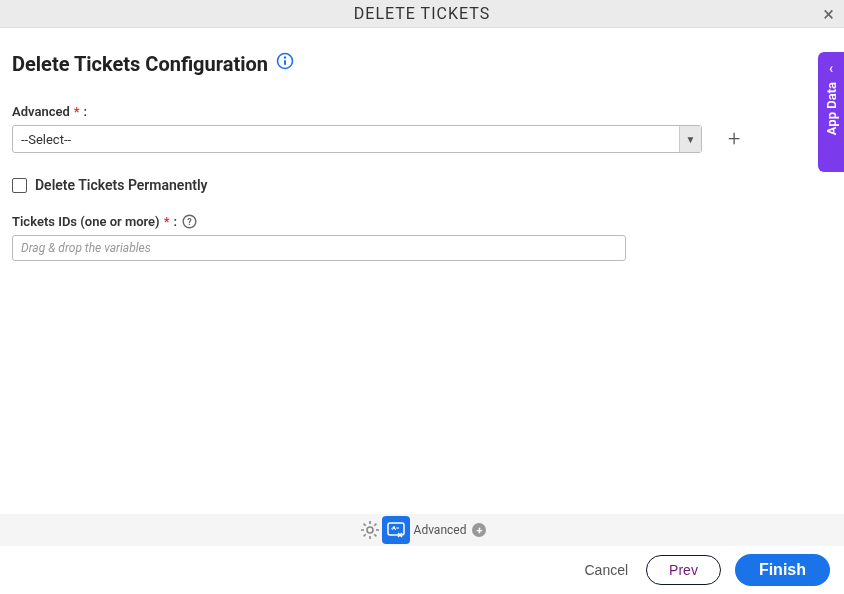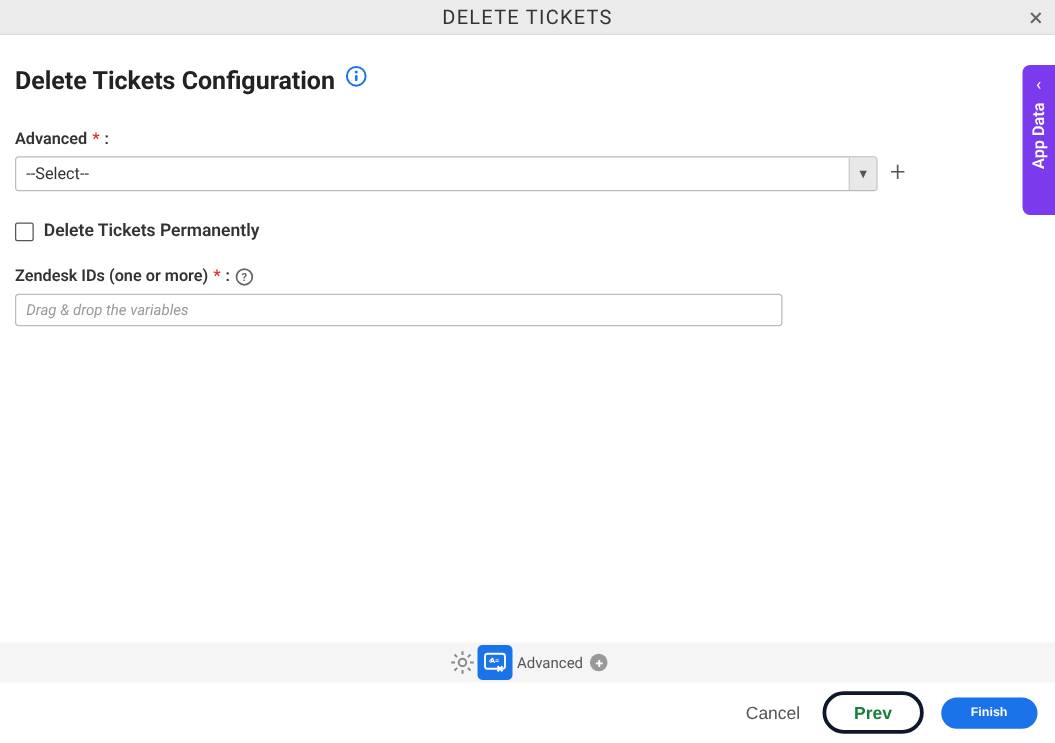--- a/index.html
+++ b/index.html
@@ -73,7 +73,7 @@
     .select-row {
       display: flex;
       align-items: center;
-      gap: 10px;
+      gap: 26px;
     }
     .select-wrap {
       flex: 0 0 690px;

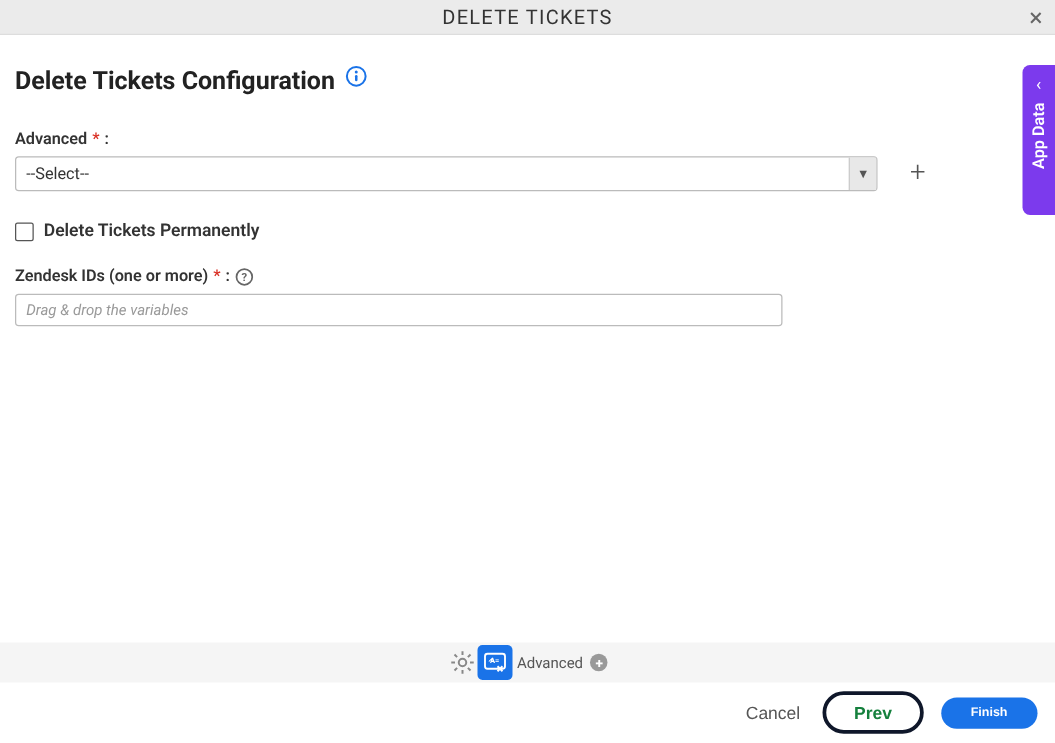--- a/index.html
+++ b/index.html
@@ -304,7 +304,7 @@
 
   <div class="form-group">
     <div class="form-label">
-      <span>Zendesk IDs (one or more)</span>
+      <span>Tickets IDs (one or more)</span>
       <span class="required">*</span>
         <span>:</span>
       <span class="help-icon">

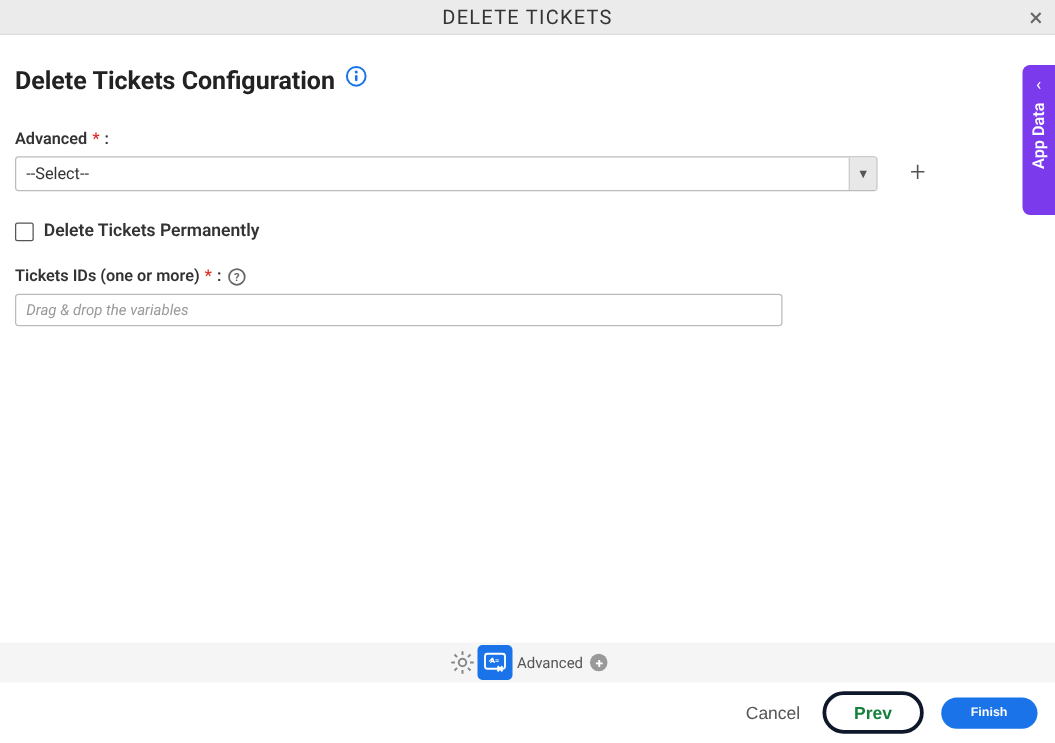--- a/index.html
+++ b/index.html
@@ -243,13 +243,12 @@
     }
     .btn-secondary {
       font-size: 14px;
-      color: #15803d;
+      color: #701a75;
       background: #fff;
-      border: 3px solid #0f172a;
+      border: 1px solid #0f172a;
       border-radius: 18px;
       padding: 6px 22px;
       cursor: pointer;
-      font-weight: bold;
     }
     .btn-primary {
       font-size: 10px;

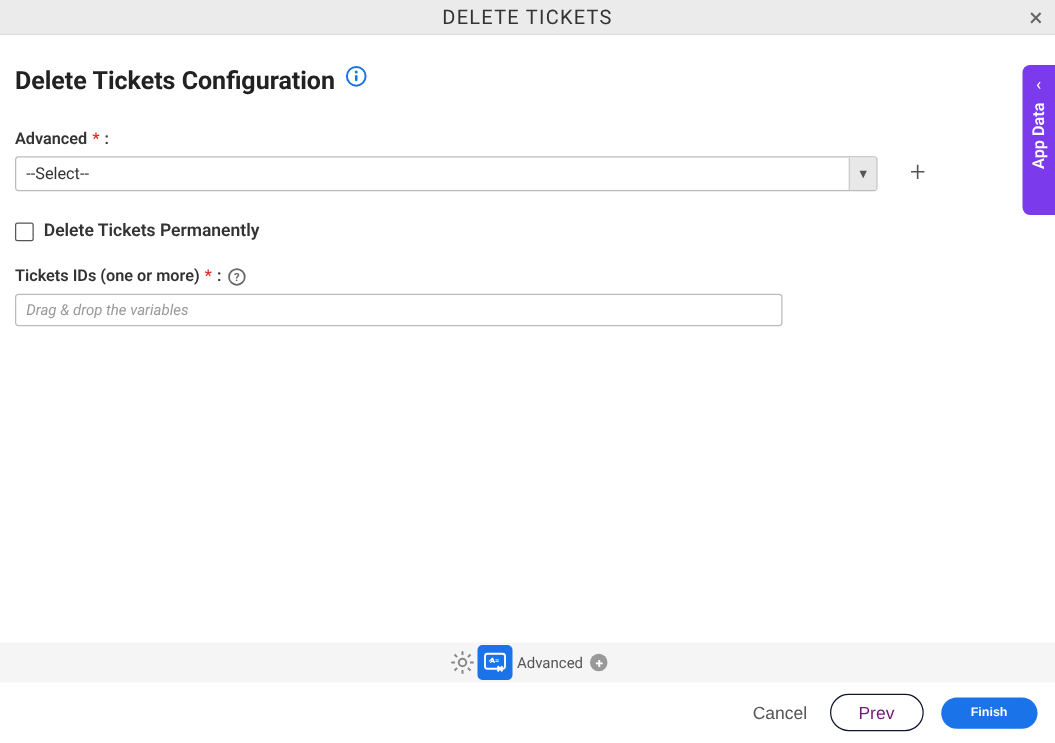--- a/index.html
+++ b/index.html
@@ -251,7 +251,7 @@
       cursor: pointer;
     }
     .btn-primary {
-      font-size: 10px;
+      font-size: 16px;
       font-weight: 600;
       color: #fff;
       background: #1a73e8;

